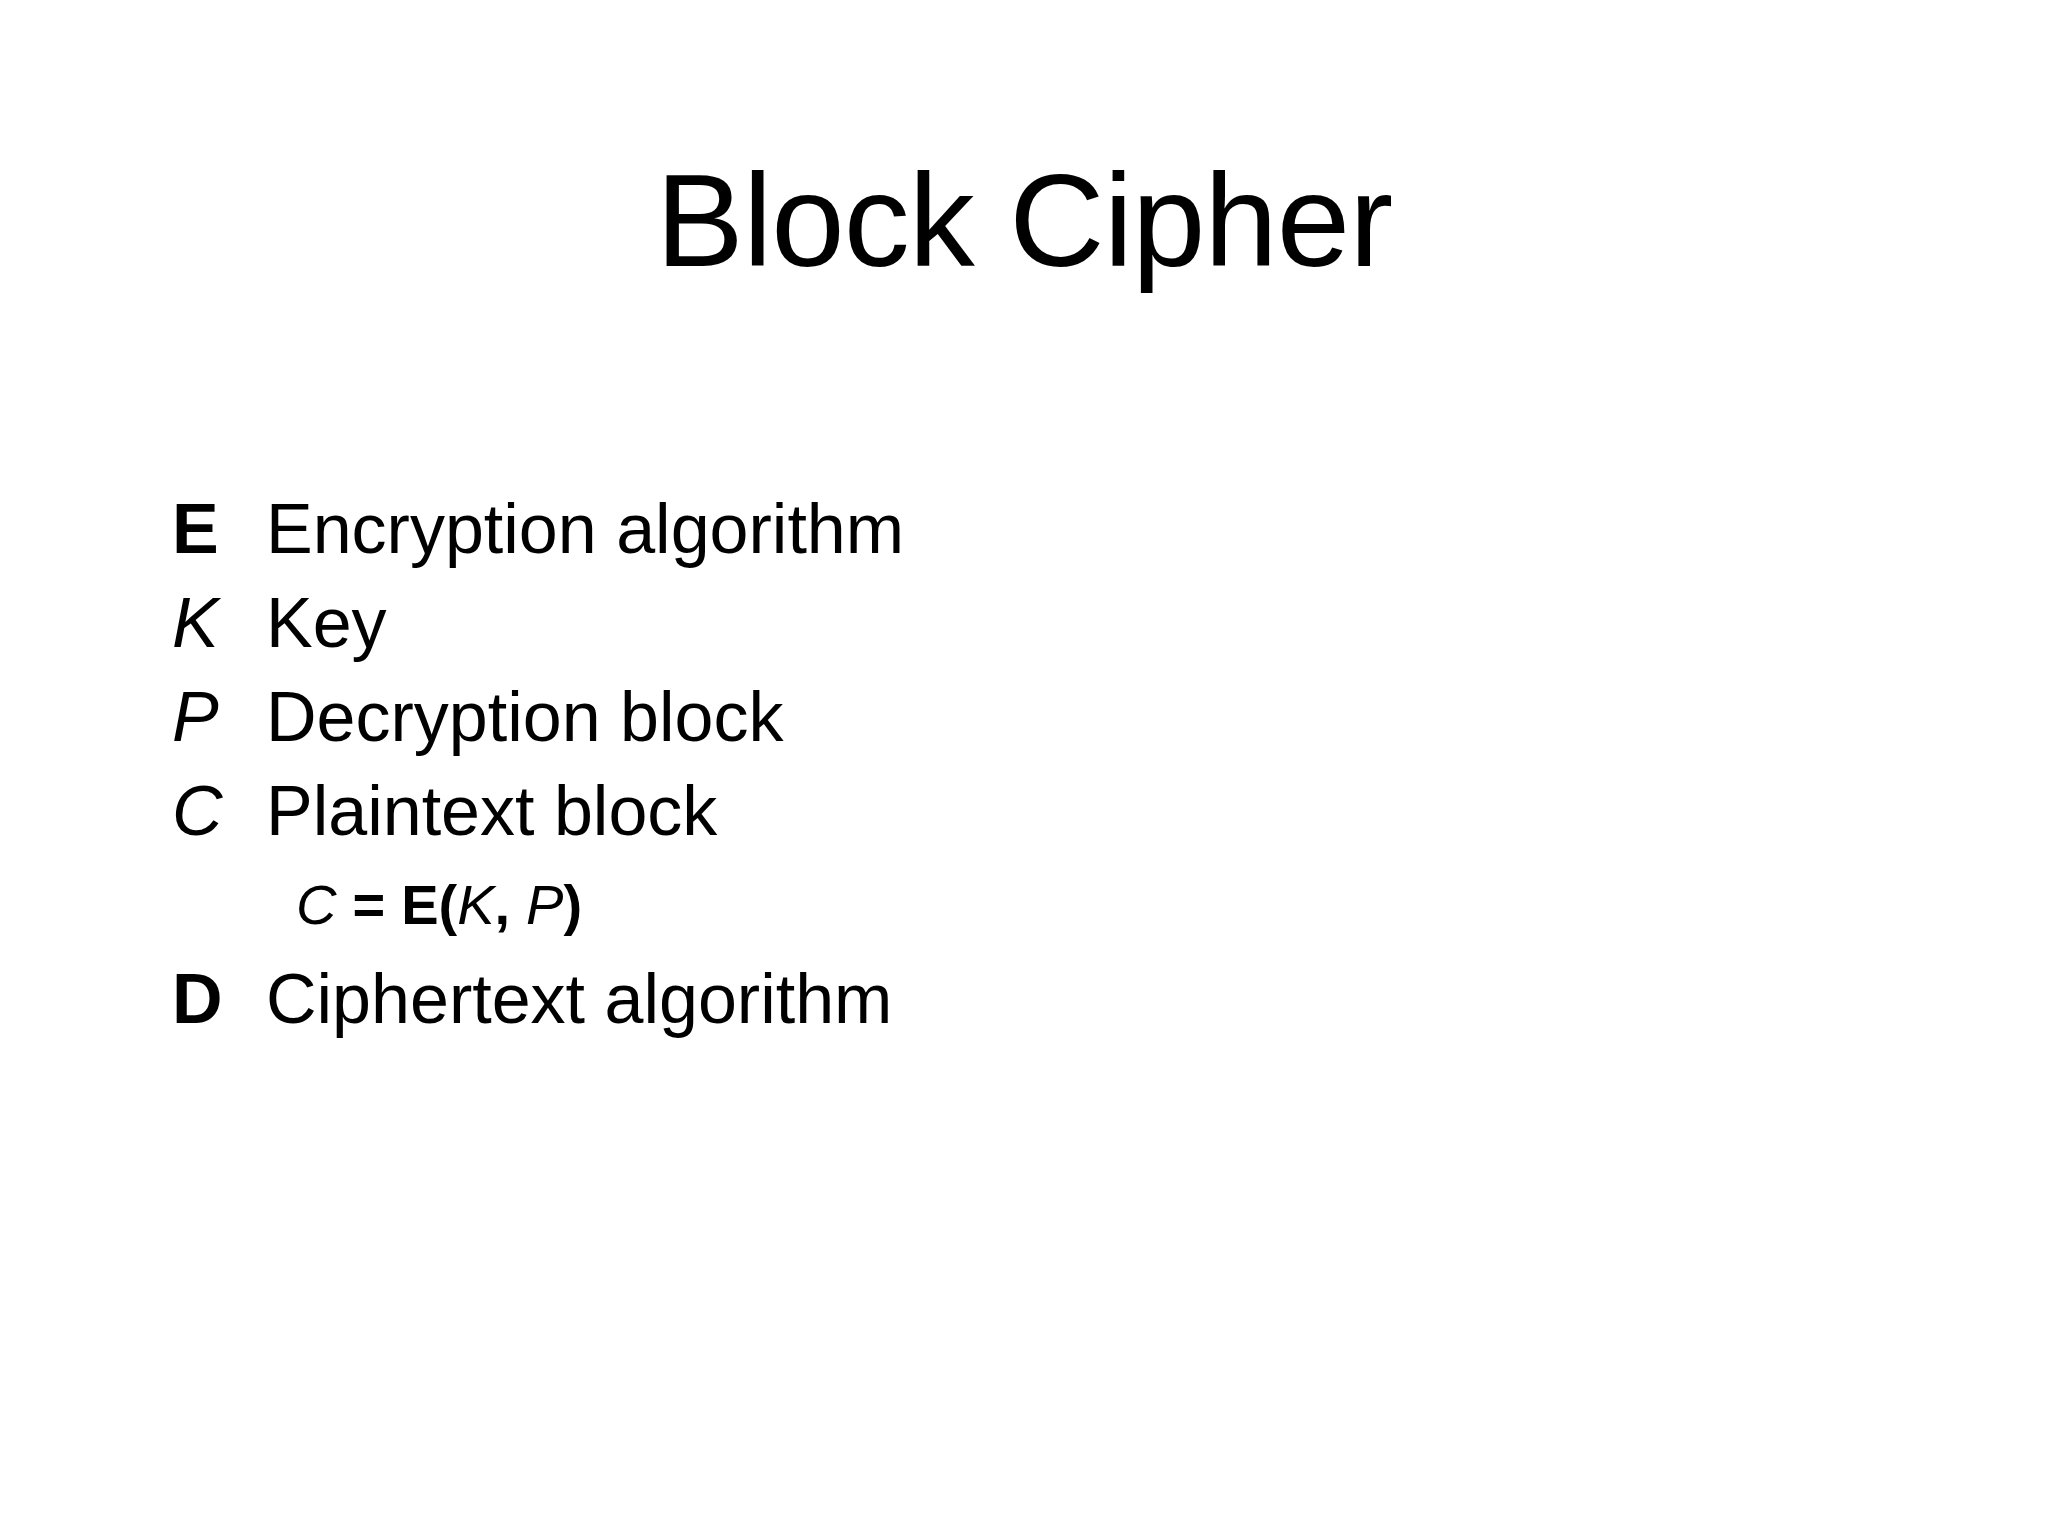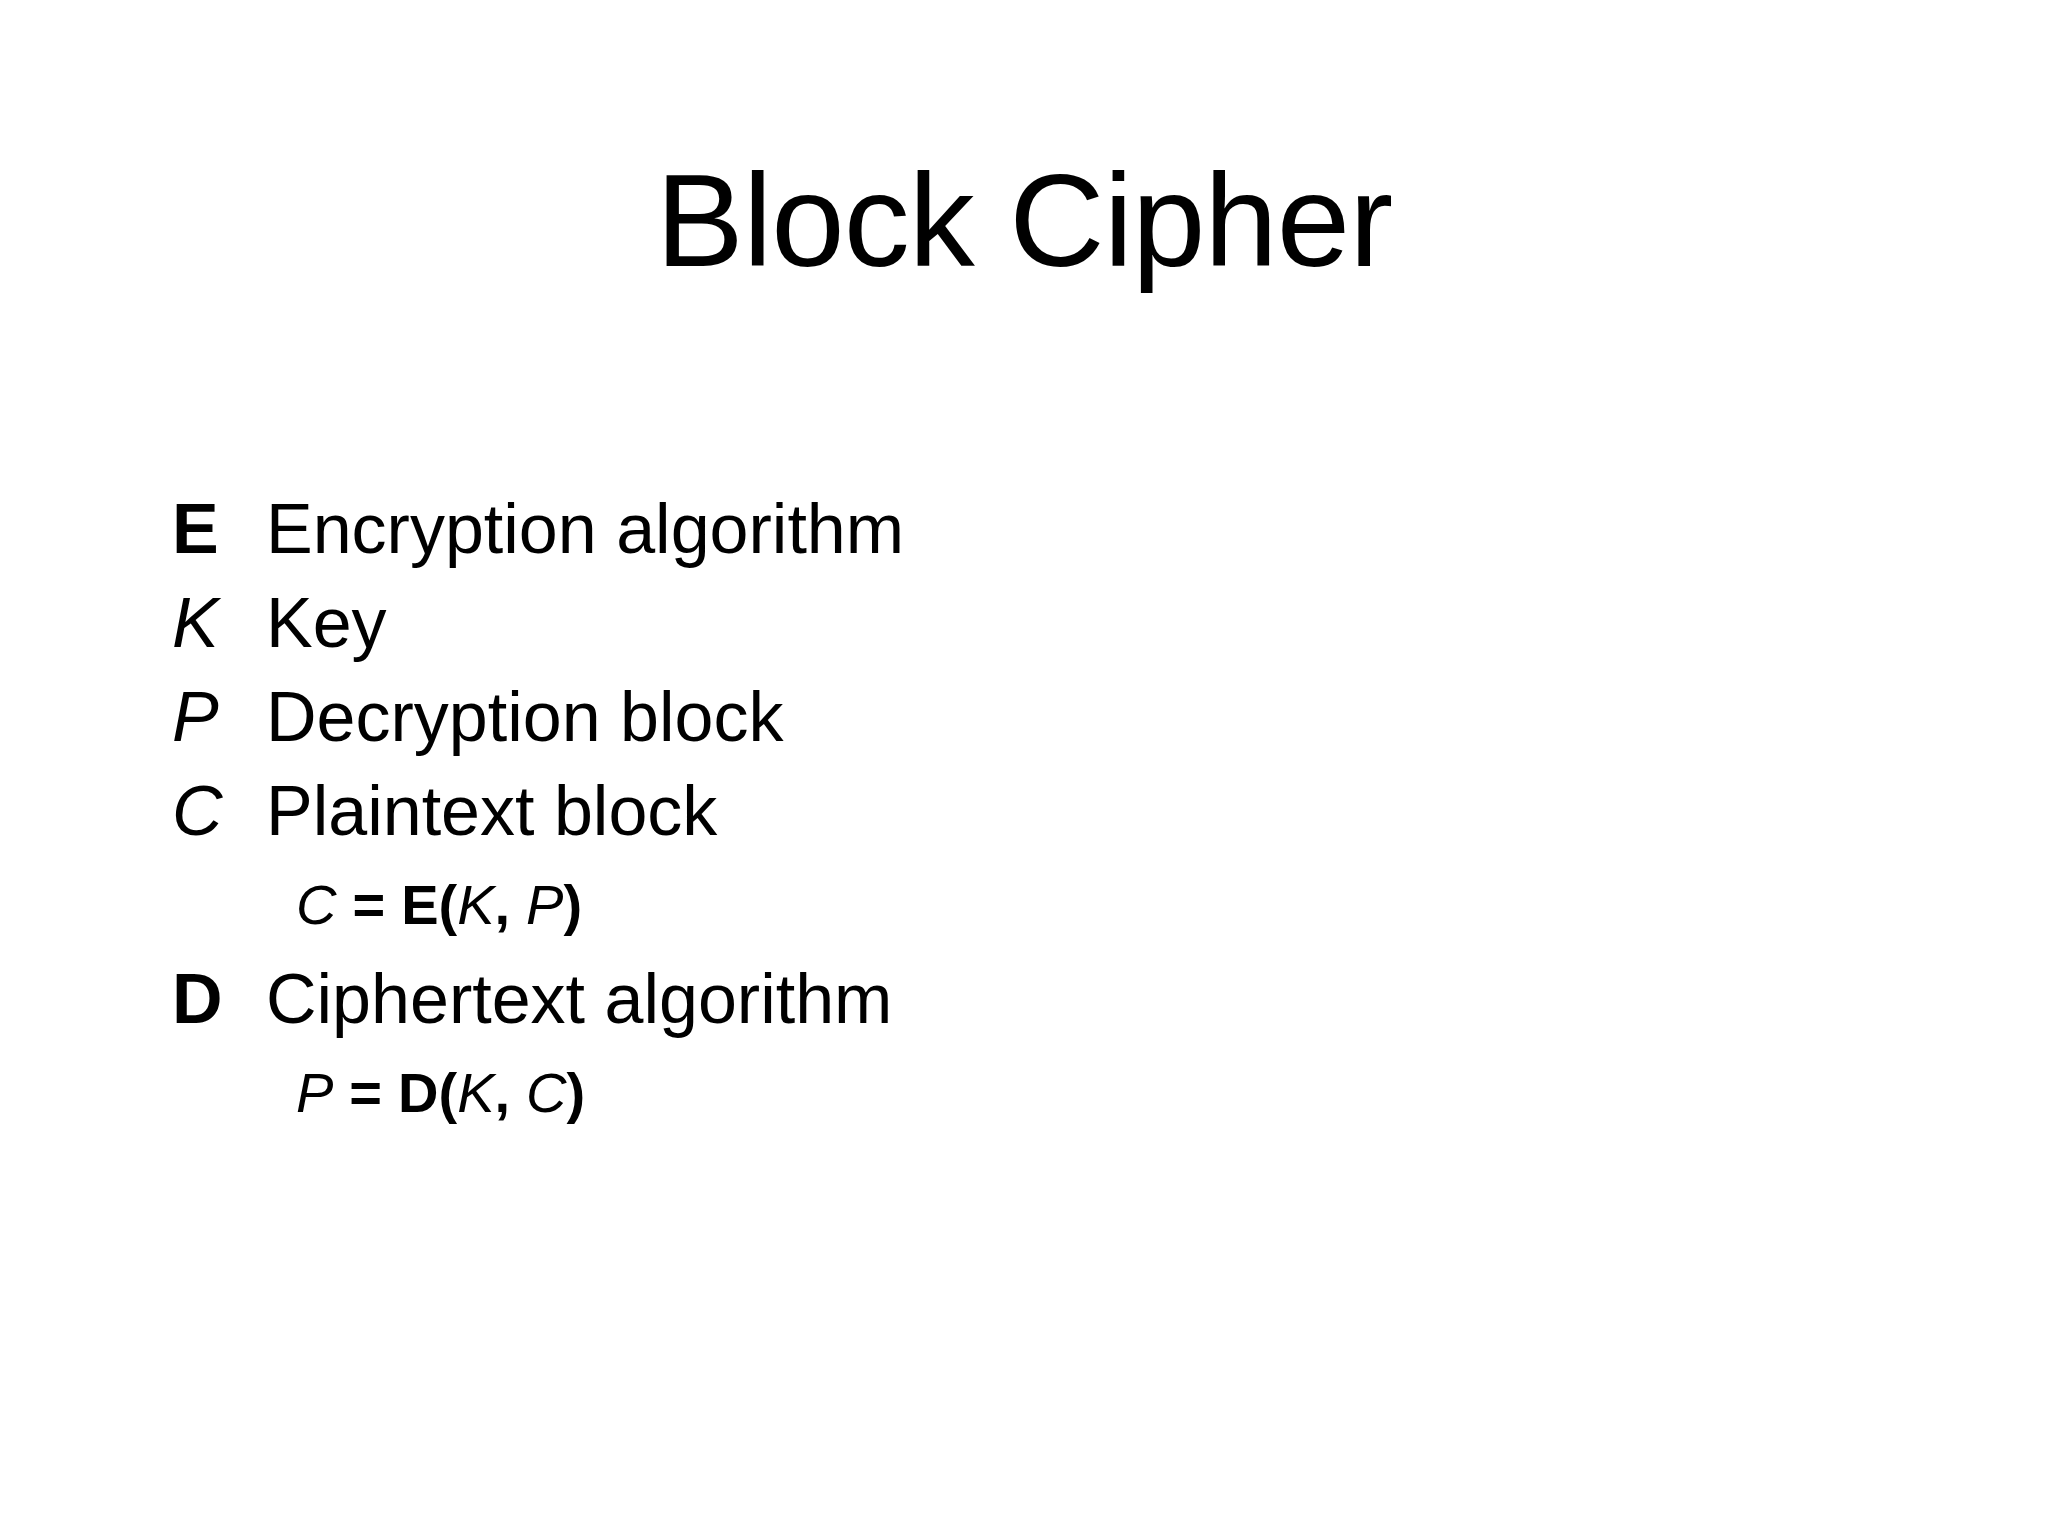--- a/index.html
+++ b/index.html
@@ -132,9 +132,6 @@
       <span class="desc">Ciphertext algorithm</span>
     </div>
 
-    <div class="formula">
-      <span class="var">P</span><span class="sp"></span><span class="op">=</span><span class="sp"></span><span class="fn">D(</span><span class="var">K</span><span class="op">,</span><span class="sp"></span><span class="var">C</span><span class="op">)</span>
-    </div>
 
   </div>
 </div>

